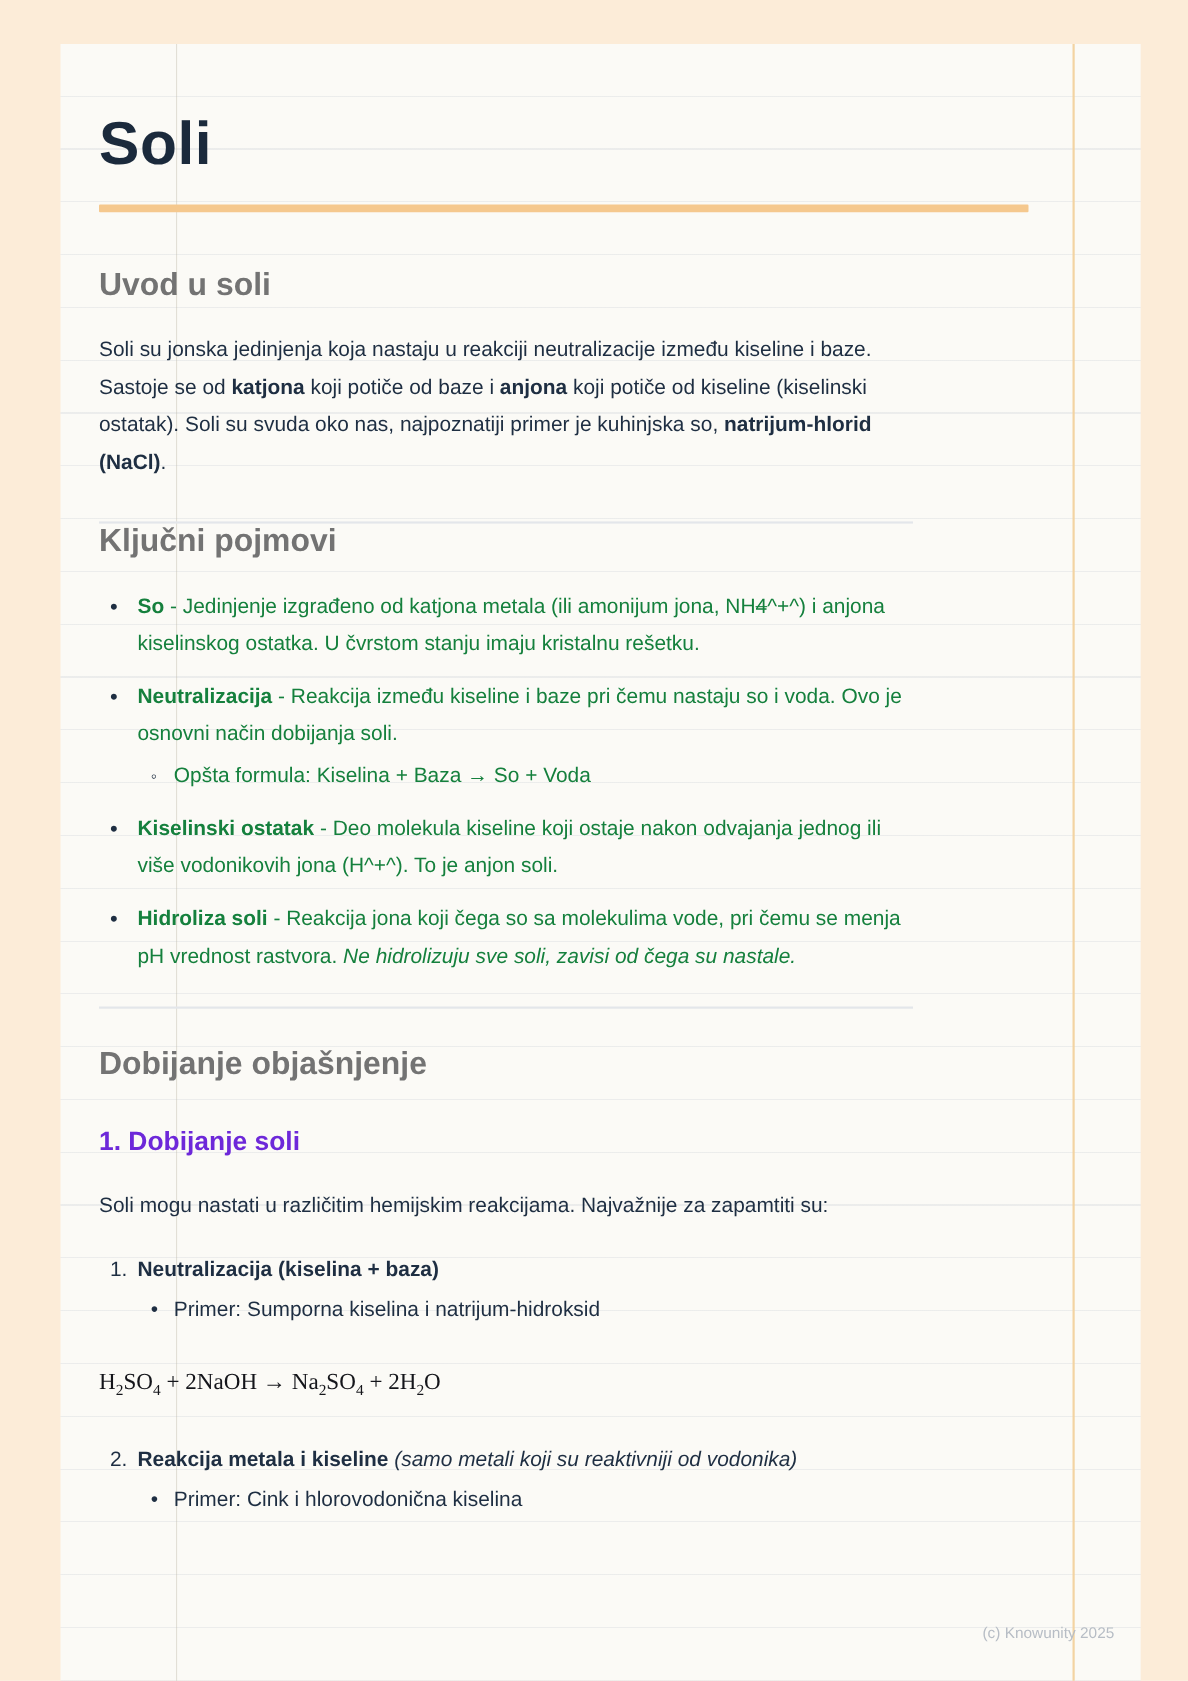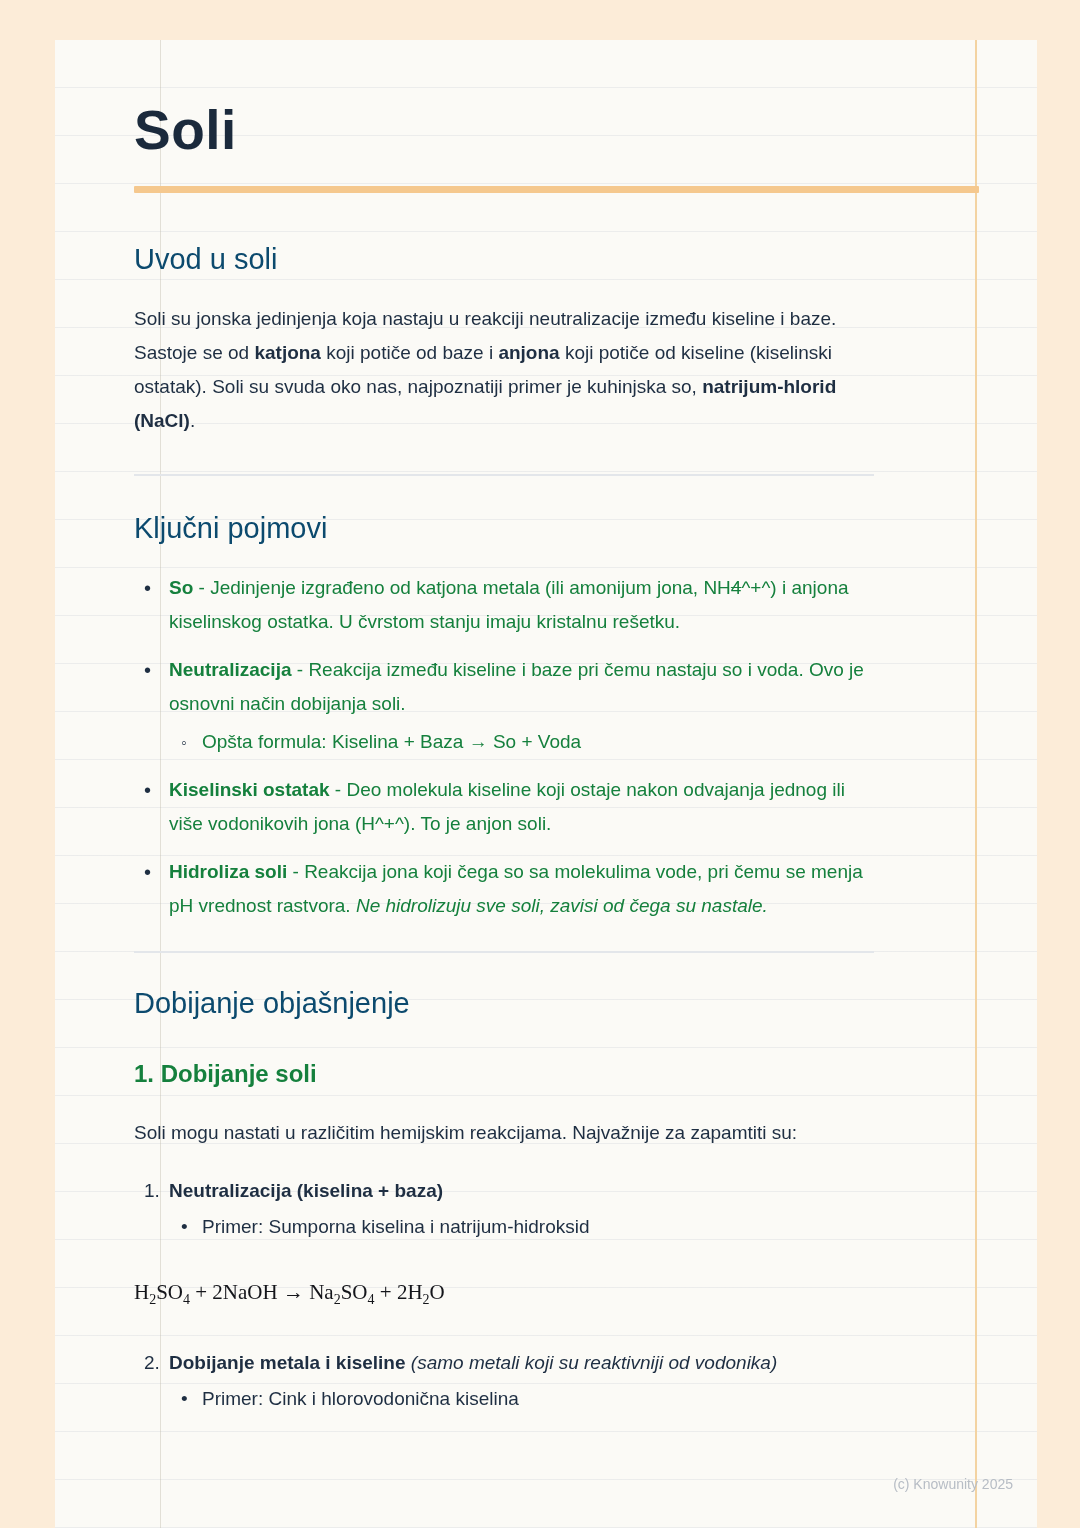--- a/index.html
+++ b/index.html
@@ -15,7 +15,6 @@
     left:55px; top:40px;
     width:982px; height:1488px;
     background:#fbfaf6;
-    padding-left:44px;
   }
   .ruled {
     position:absolute; inset:0;

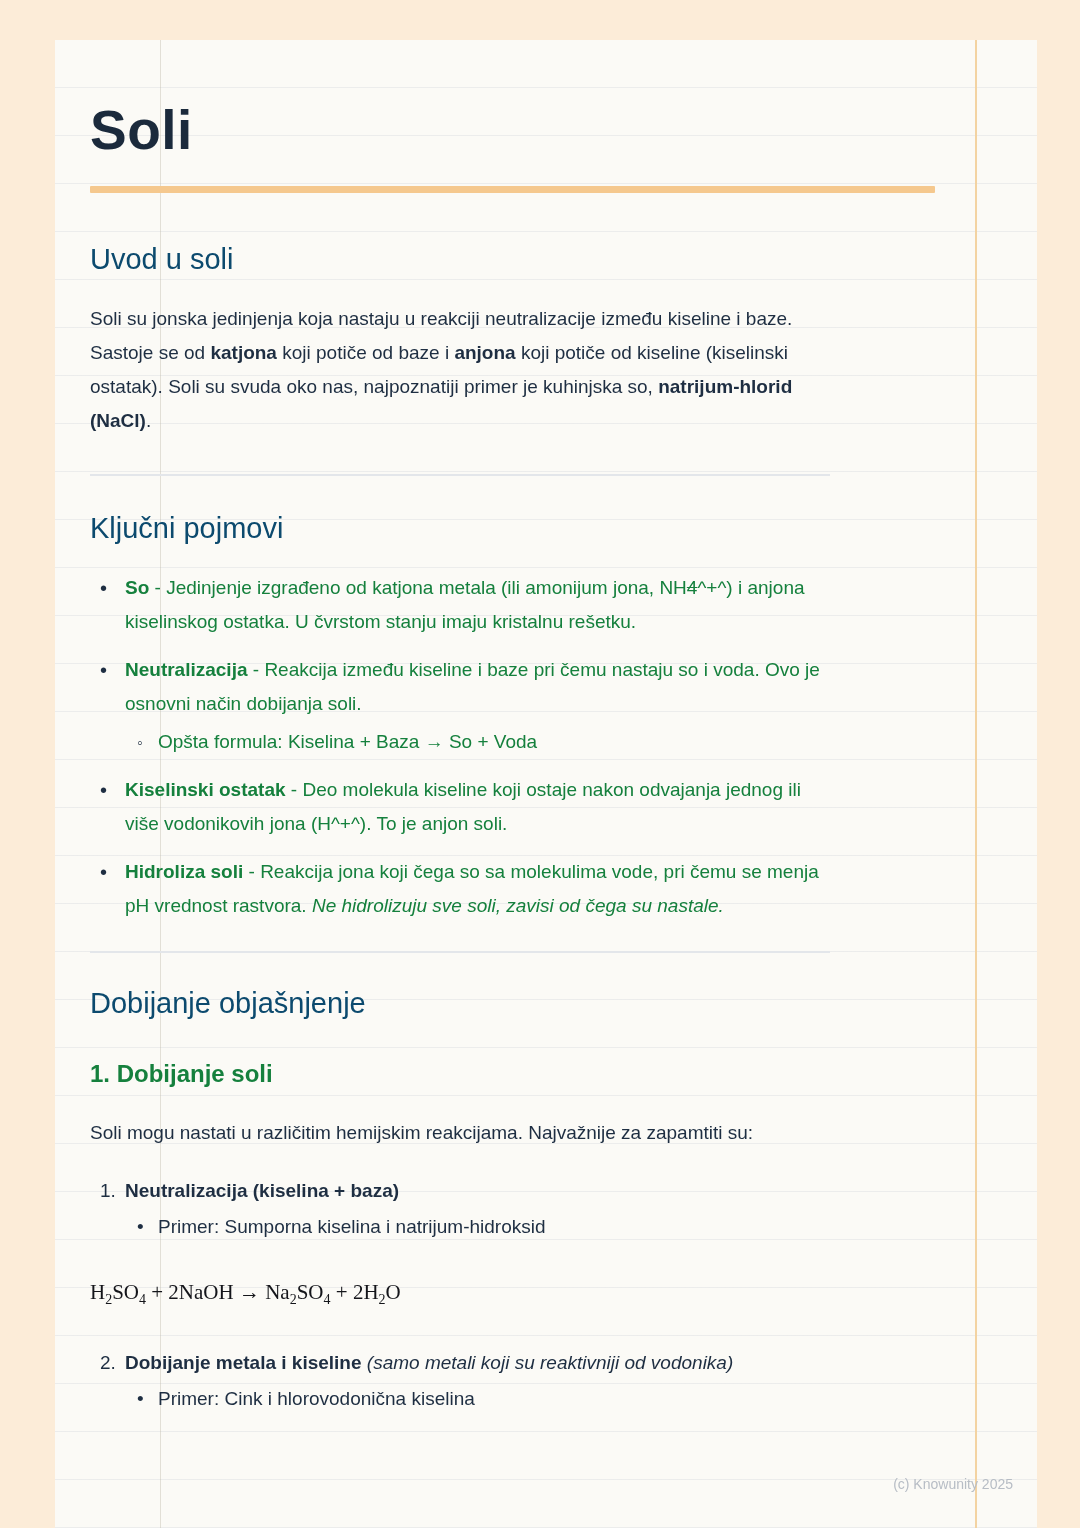--- a/index.html
+++ b/index.html
@@ -51,8 +51,8 @@
     border-radius:1px;
   }
   h2.section {
-    font-size:29px; font-weight:400;
-    color:#0c4a6e;
+    font-size:29px; font-weight:700;
+    color:#737373;
   }
   h2.uvod     { margin-top:50px; }
   h2.kljucni  { margin-top:36px; }

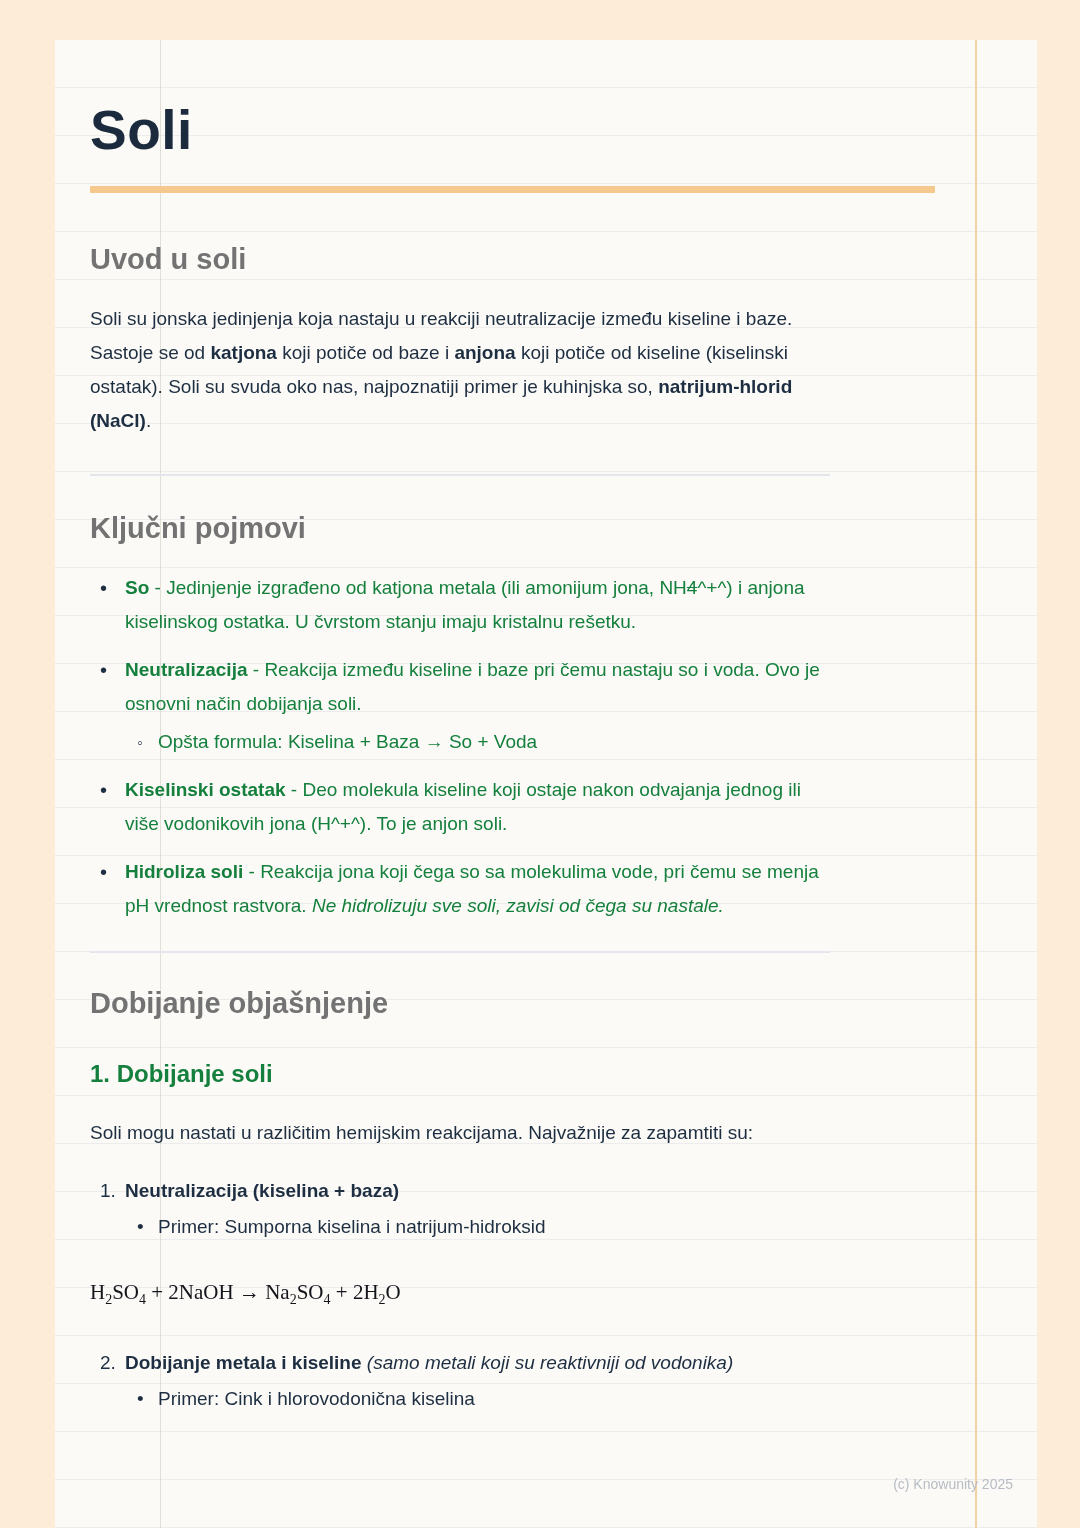--- a/index.html
+++ b/index.html
@@ -55,7 +55,7 @@
     color:#737373;
   }
   h2.uvod     { margin-top:50px; }
-  h2.kljucni  { margin-top:36px; }
+  h2.kljucni  { }
   h2.detaljno { margin-top:34px; }
   h3.subsection {
     margin-top:40px;

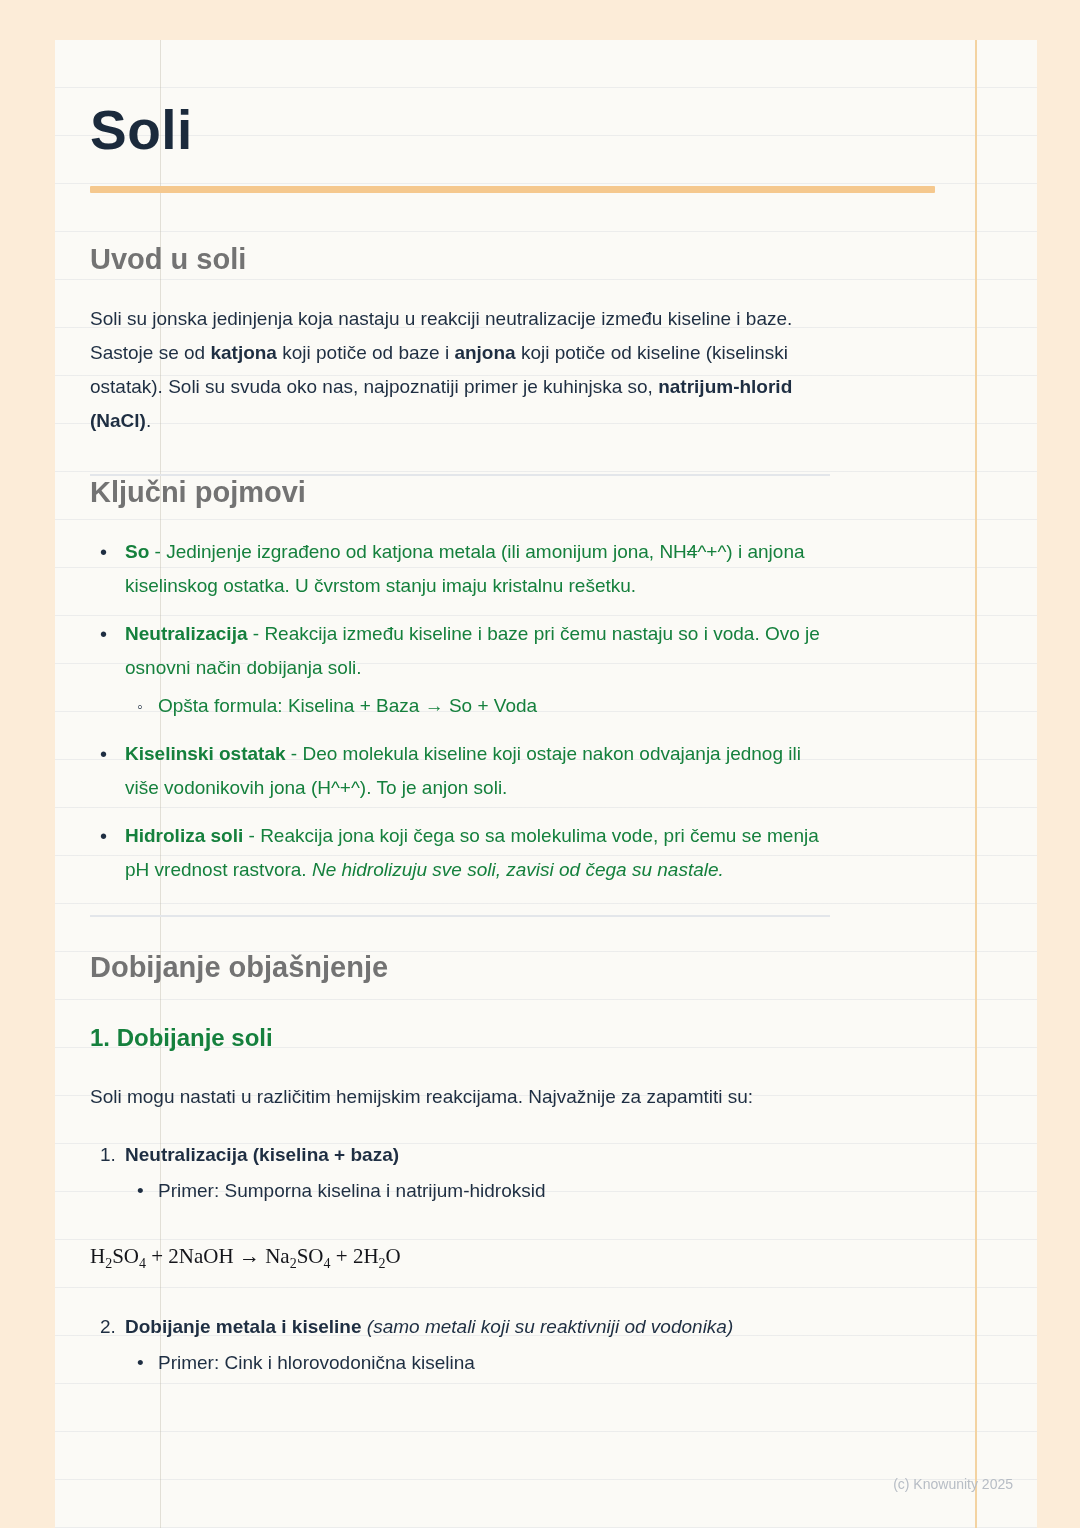--- a/index.html
+++ b/index.html
@@ -60,7 +60,7 @@
   h3.subsection {
     margin-top:40px;
     font-size:24px; font-weight:700;
-    color:#15803d;
+    color:#6d28d9;
   }
   .body, .lead {
     width:740px;

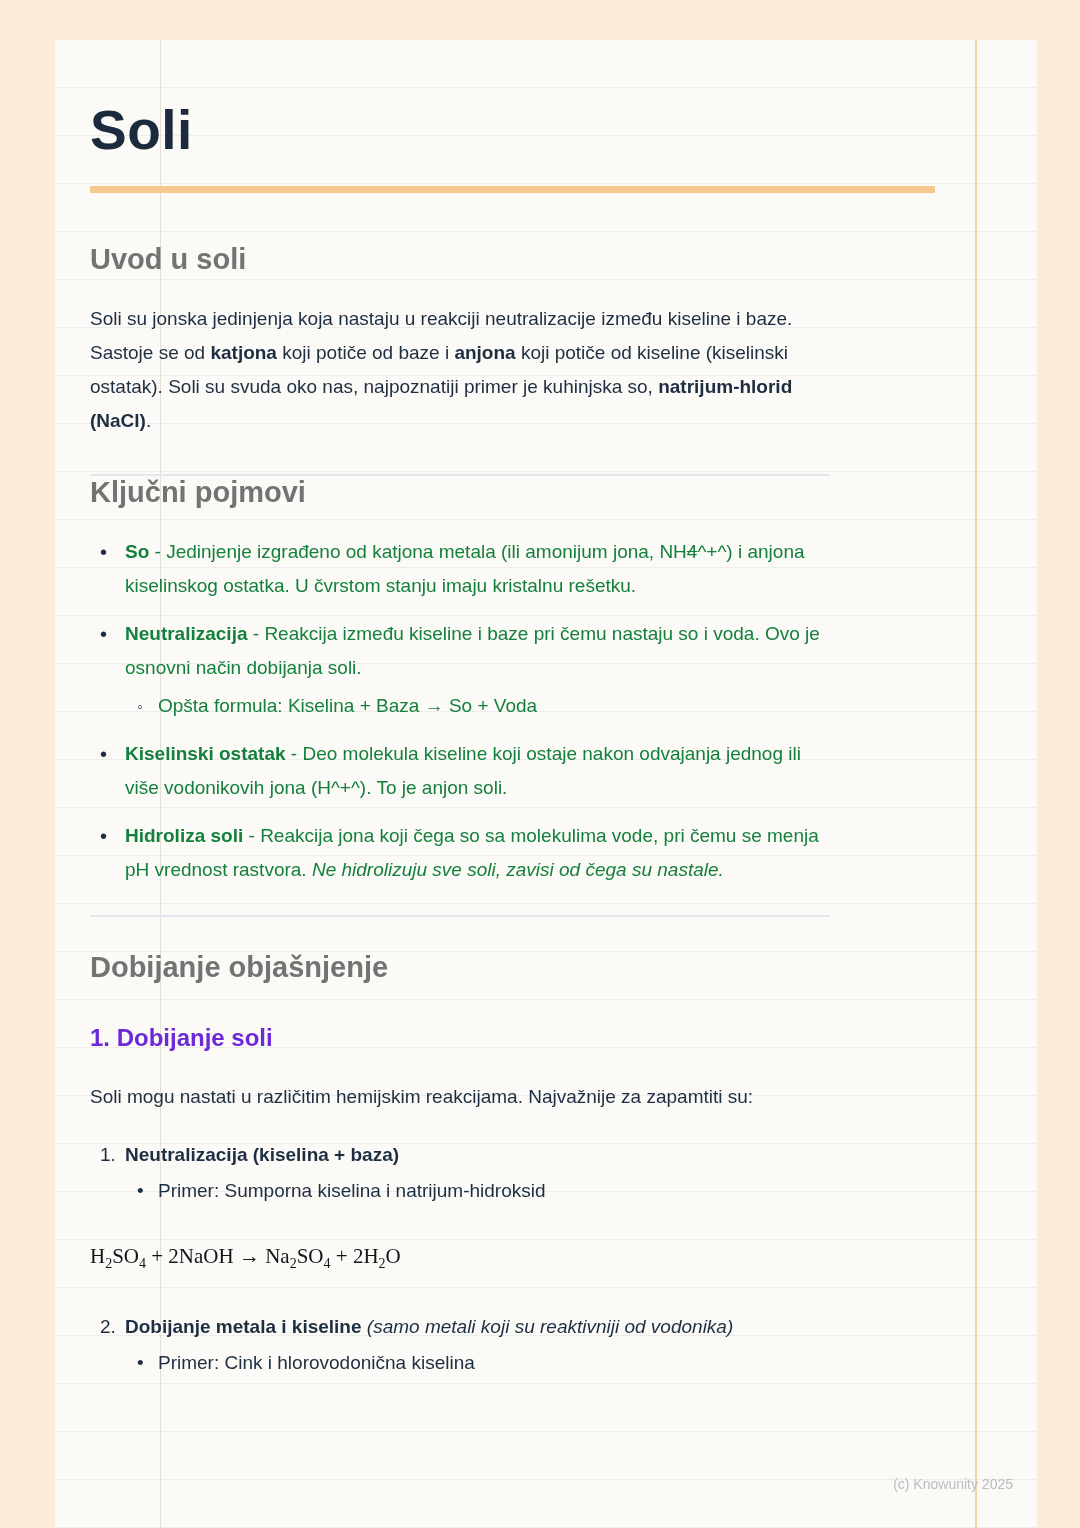--- a/index.html
+++ b/index.html
@@ -209,7 +209,7 @@
       <div class="num-item">
         <span class="num">2.</span>
         <div class="num-body">
-          <p class="num-title"><b>Dobijanje metala i kiseline</b><i> (samo metali koji su reaktivniji od vodonika)</i></p>
+          <p class="num-title"><b>Reakcija metala i kiseline</b><i> (samo metali koji su reaktivniji od vodonika)</i></p>
           <ul class="inner">
             <li><span>Primer: Cink i hlorovodonična kiselina</span></li>
           </ul>

